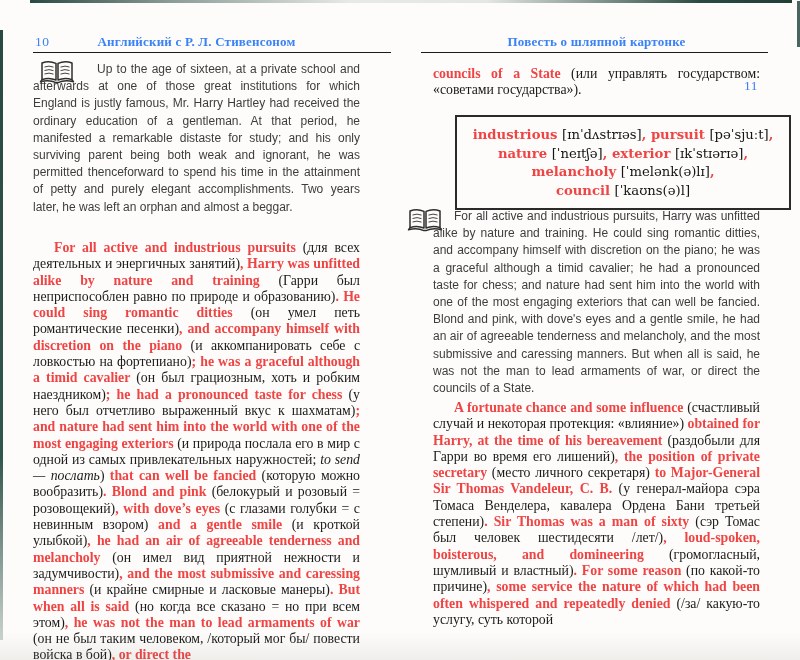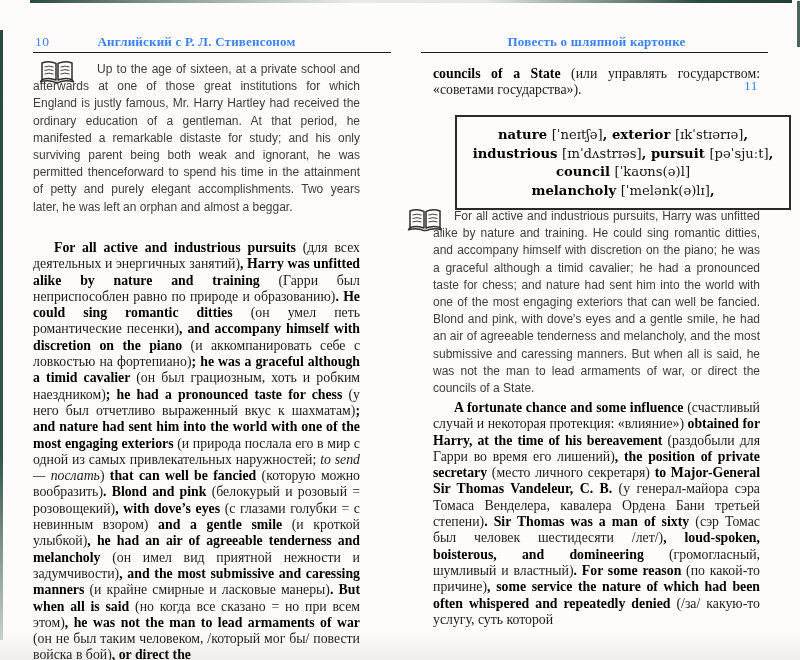--- a/index.html
+++ b/index.html
@@ -44,7 +44,7 @@
   .indent{text-indent:21px;}
   .indent-wide{text-indent:64px;}
 
-  .rb{font-weight:bold;color:#000000;}
+  .rb{font-weight:bold;color:#ef4444;}
   .ri{font-style:italic;}
   .rr{}
 

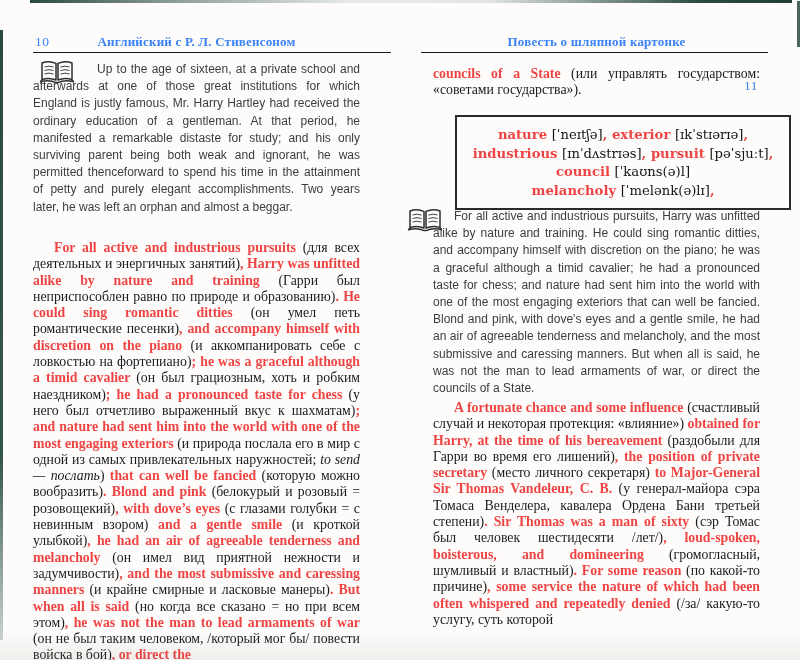--- a/index.html
+++ b/index.html
@@ -110,8 +110,8 @@
     <p class="block serif rp-cont"><span class="rb">councils of a State </span><span class="rr">(или управлять государством: «советами государства»).</span></p>
 
     <div class="vocab-box">
+      <div class="vocab-line"><span class="rb">industrious </span><span class="rr">[ɪnˈdʌstrɪəs]</span><span class="rb">, pursuit </span><span class="rr">[pəˈsjuːt]</span><span class="rb">,</span></div>
       <div class="vocab-line"><span class="rb">nature </span><span class="rr">[ˈneɪtʃə]</span><span class="rb">, exterior </span><span class="rr">[ɪkˈstɪərɪə]</span><span class="rb">,</span></div>
-      <div class="vocab-line"><span class="rb">industrious </span><span class="rr">[ɪnˈdʌstrɪəs]</span><span class="rb">, pursuit </span><span class="rr">[pəˈsjuːt]</span><span class="rb">,</span></div>
       <div class="vocab-line"><span class="rb">council </span><span class="rr">[ˈkaʊns(ə)l]</span></div>
       <div class="vocab-line"><span class="rb">melancholy </span><span class="rr">[ˈmelənk(ə)lɪ]</span><span class="rb">,</span></div>
     </div>

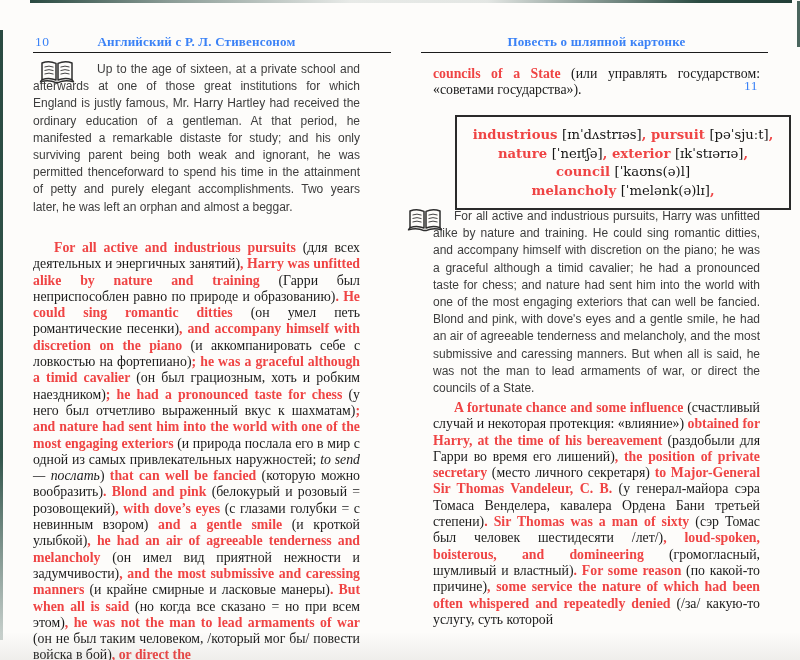--- a/index.html
+++ b/index.html
@@ -112,8 +112,8 @@
     <div class="vocab-box">
       <div class="vocab-line"><span class="rb">industrious </span><span class="rr">[ɪnˈdʌstrɪəs]</span><span class="rb">, pursuit </span><span class="rr">[pəˈsjuːt]</span><span class="rb">,</span></div>
       <div class="vocab-line"><span class="rb">nature </span><span class="rr">[ˈneɪtʃə]</span><span class="rb">, exterior </span><span class="rr">[ɪkˈstɪərɪə]</span><span class="rb">,</span></div>
+      <div class="vocab-line"><span class="rb">melancholy </span><span class="rr">[ˈmelənk(ə)lɪ]</span><span class="rb">,</span></div>
       <div class="vocab-line"><span class="rb">council </span><span class="rr">[ˈkaʊns(ə)l]</span></div>
-      <div class="vocab-line"><span class="rb">melancholy </span><span class="rr">[ˈmelənk(ə)lɪ]</span><span class="rb">,</span></div>
     </div>
 
     <span class="book-icon">

